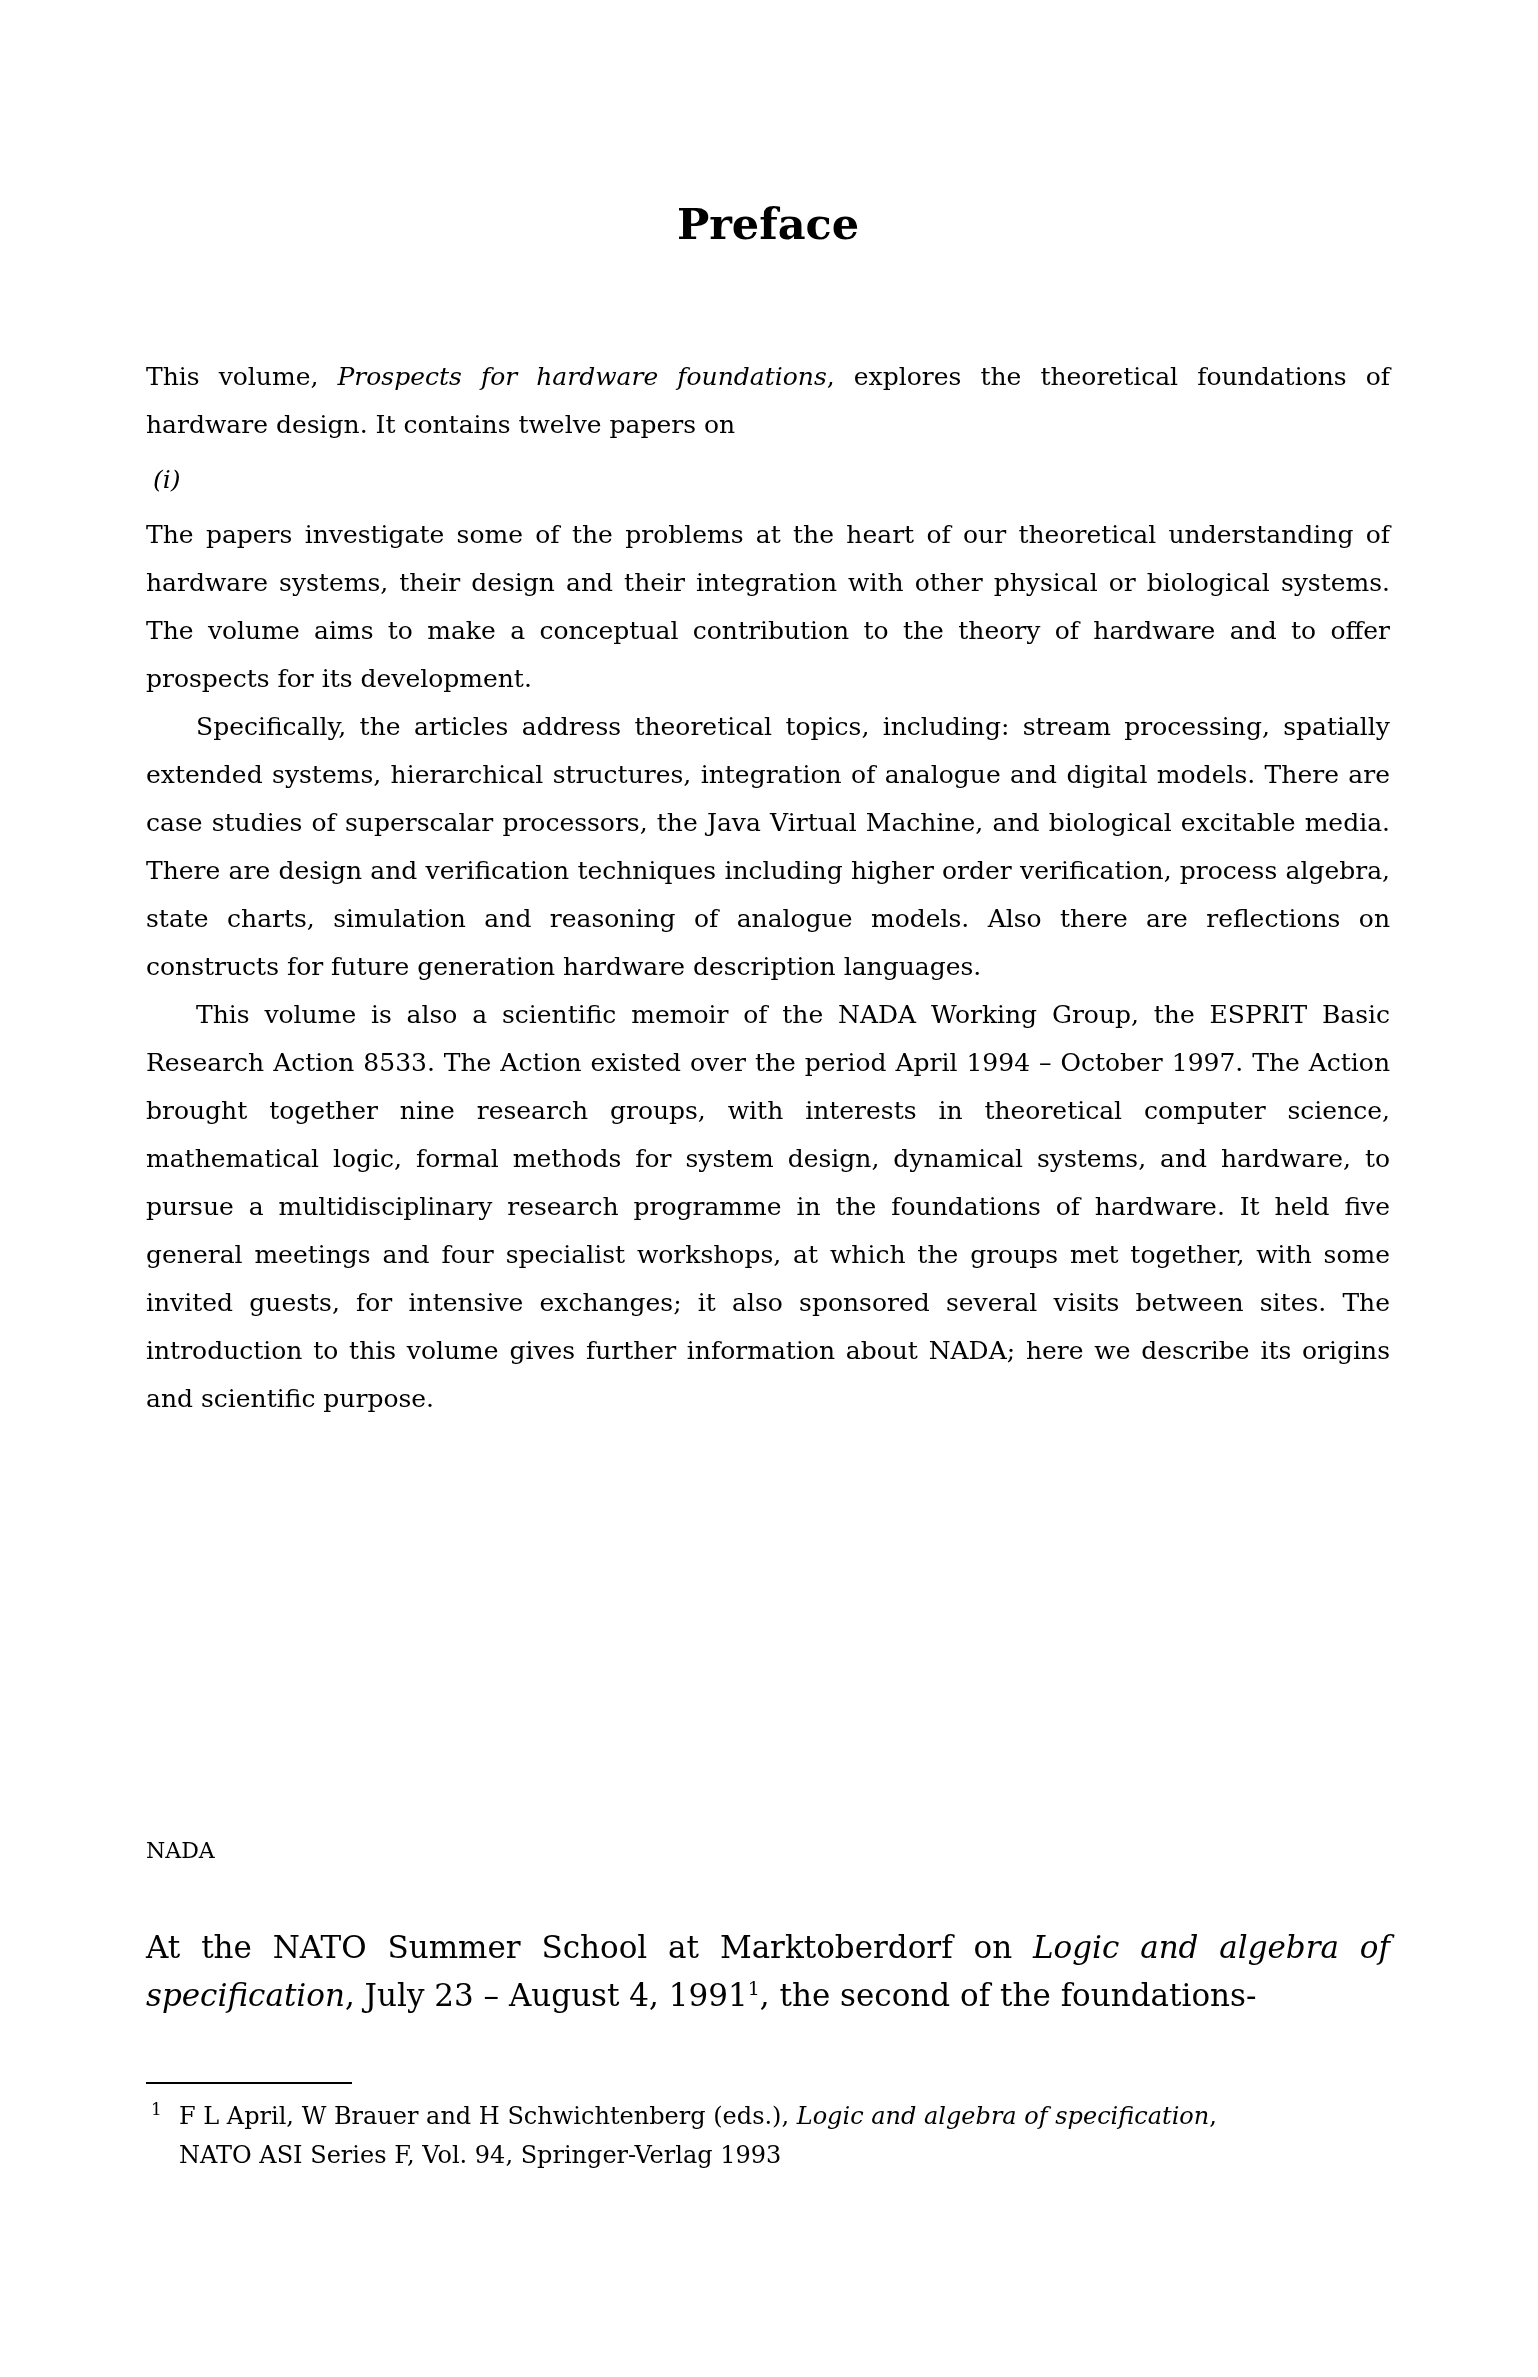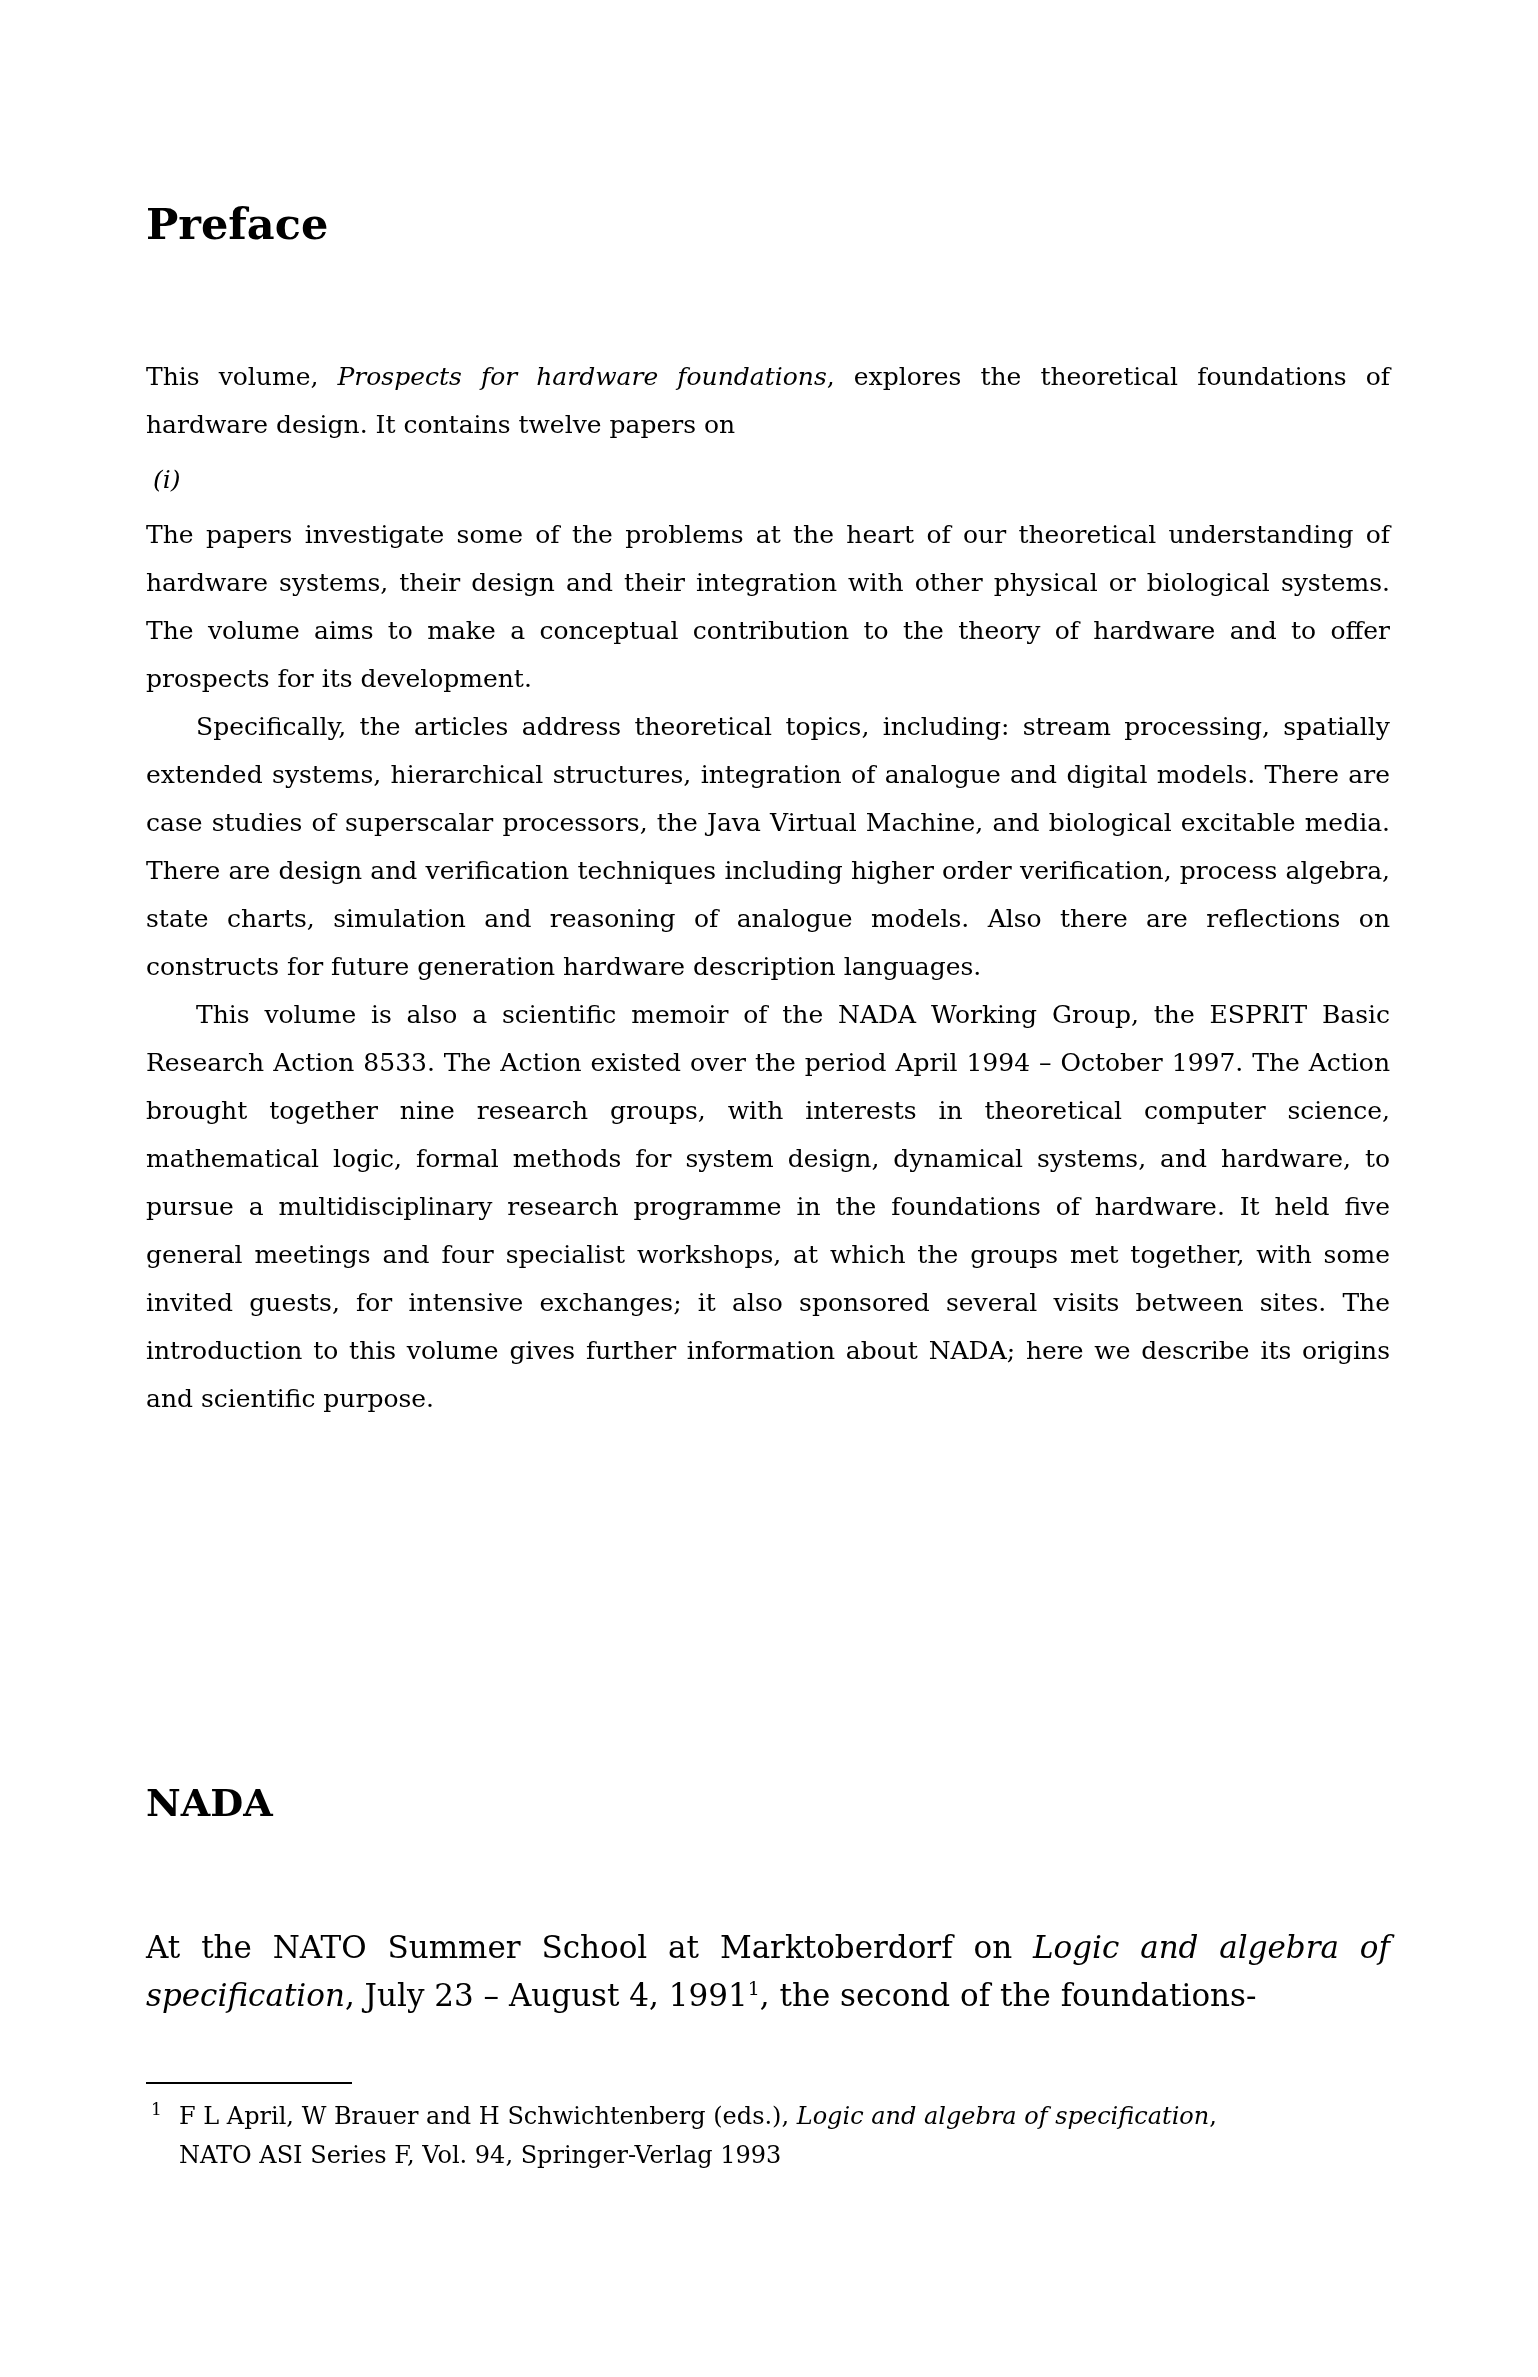--- a/index.html
+++ b/index.html
@@ -5,7 +5,7 @@
     html, body { margin: 0; padding: 0; background: #ffffff; }
     body { width: 1539px; height: 2377px; position: relative; overflow: hidden; color: #000; }
     .page { position: absolute; left: 146px; top: 0; width: 1244px; font-family: "DejaVu Serif", "Liberation Serif", serif; }
-    .title { position: absolute; left: 0; width: 100%; top: 199px; text-align: left; font-size: 43px; font-weight: bold; }
+    .title { position: absolute; left: 0; width: 100%; top: 199px; text-align: center; font-size: 43px; font-weight: bold; }
     .body { position: absolute; top: 353px; left: 0; width: 100%; font-size: 25px; line-height: 48px; }
     p { margin: 0; text-align: justify; }
     p.indent { text-indent: 50px; }

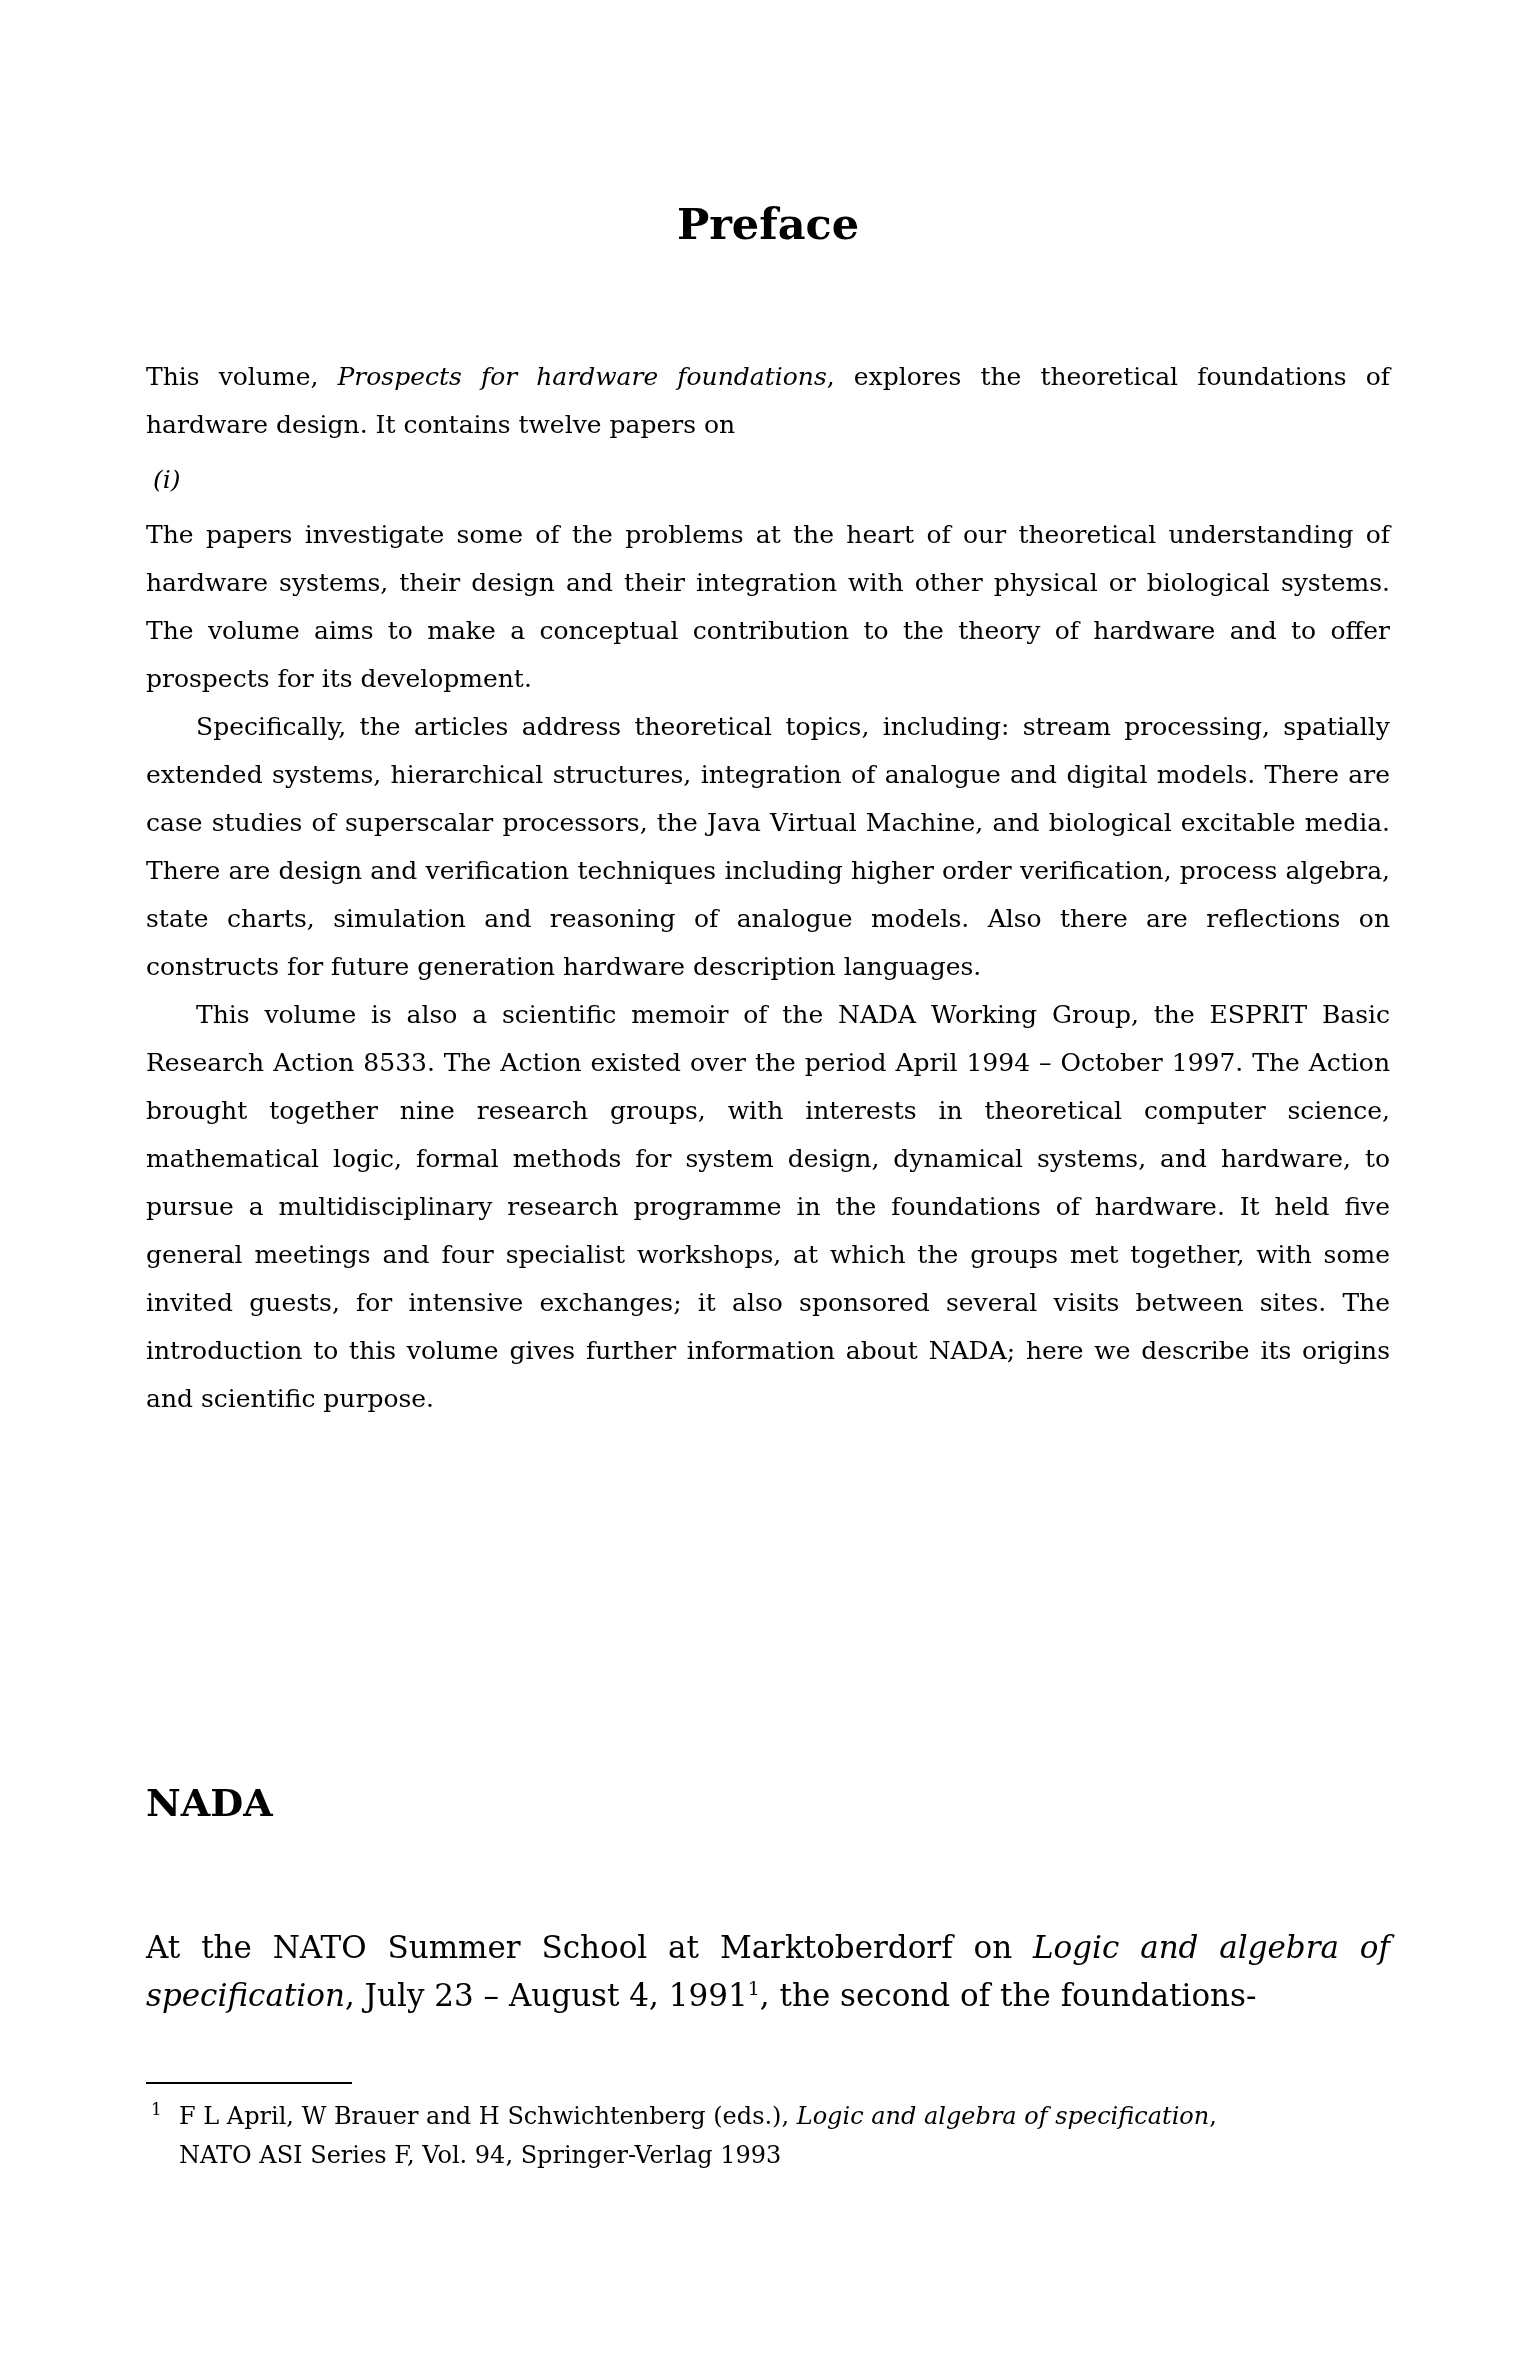--- a/index.html
+++ b/index.html
@@ -12,7 +12,7 @@
     ol.items { list-style: none; margin: 6.9px 0 6.9px 0; padding: 0; }
     ol.items li { display: flex; }
     .marker { width: 96px; padding-left: 6.9px; box-sizing: border-box; font-style: italic; flex: none; }
-    .section-heading { position: absolute; top: 1780px; left: 0; font-size: 38px; font-weight: bold; }
+    .section-heading { position: absolute; top: 1838px; left: 0; font-size: 22px; }
     .nada-body { position: absolute; top: 1923px; left: 0; width: 100%; font-size: 31px; line-height: 48px; }
     .fn-rule { position: absolute; top: 2082px; left: 0; width: 206px; height: 1.7px; background: #000; }
     .footnote { position: absolute; top: 2097px; left: 0; width: 100%; font-size: 24px; line-height: 39px; }

